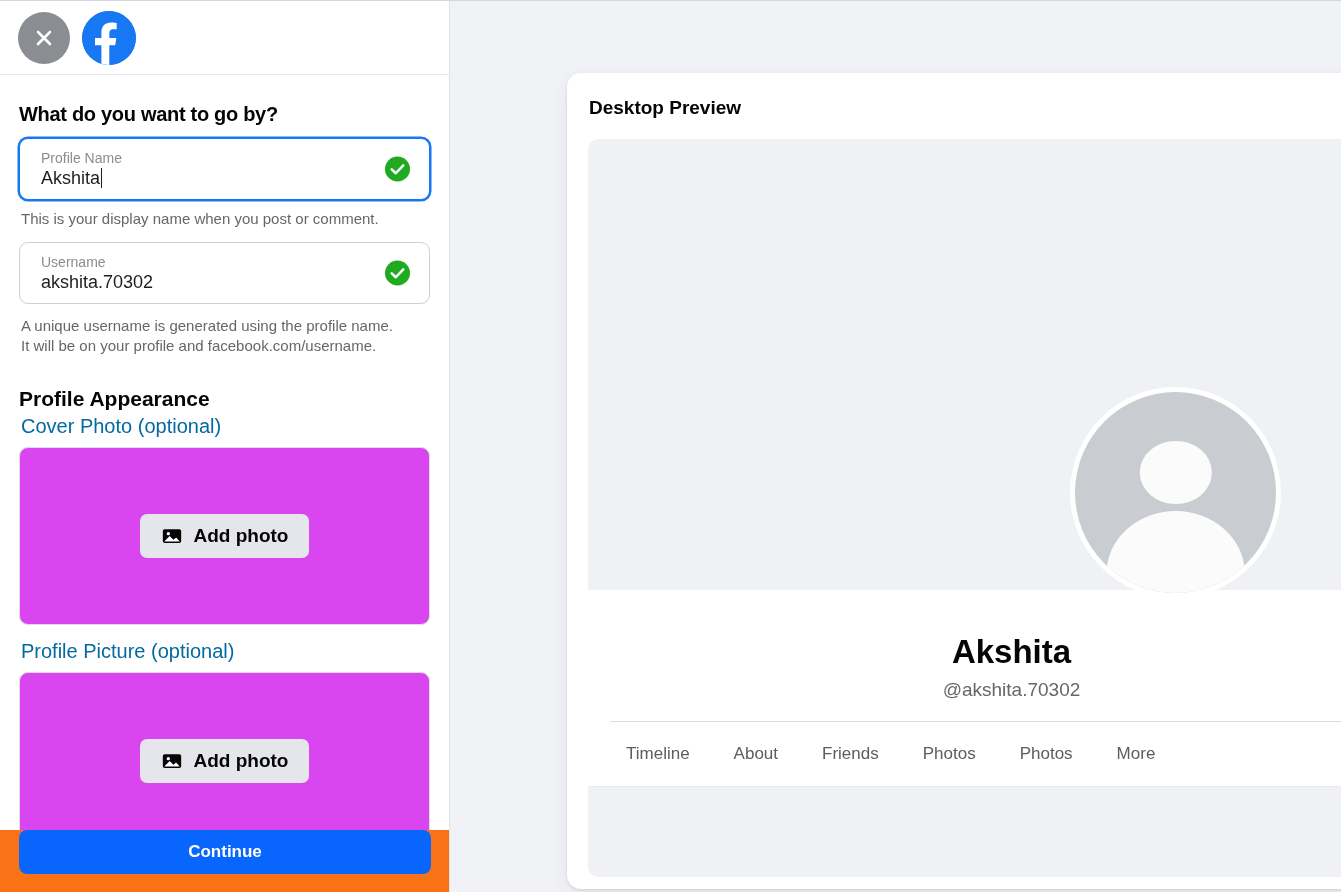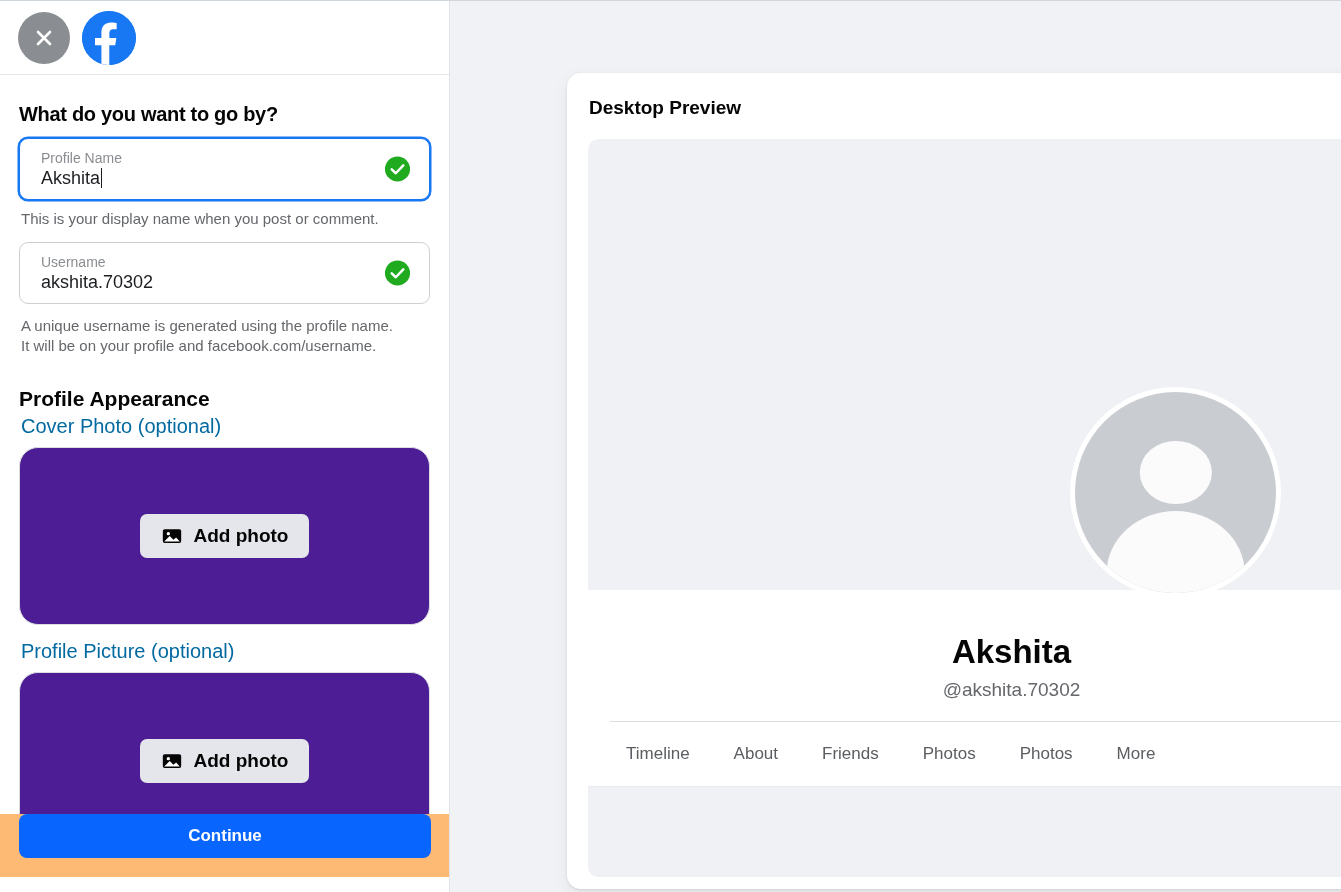--- a/index.html
+++ b/index.html
@@ -152,8 +152,8 @@
 
   .photo-box {
     border:1px solid #dadde1;
-    border-radius:19px;
-    background:#4c1d95;
+    border-radius:9px;
+    background:#d946ef;
     display:flex;
     align-items:center;
     justify-content:center;

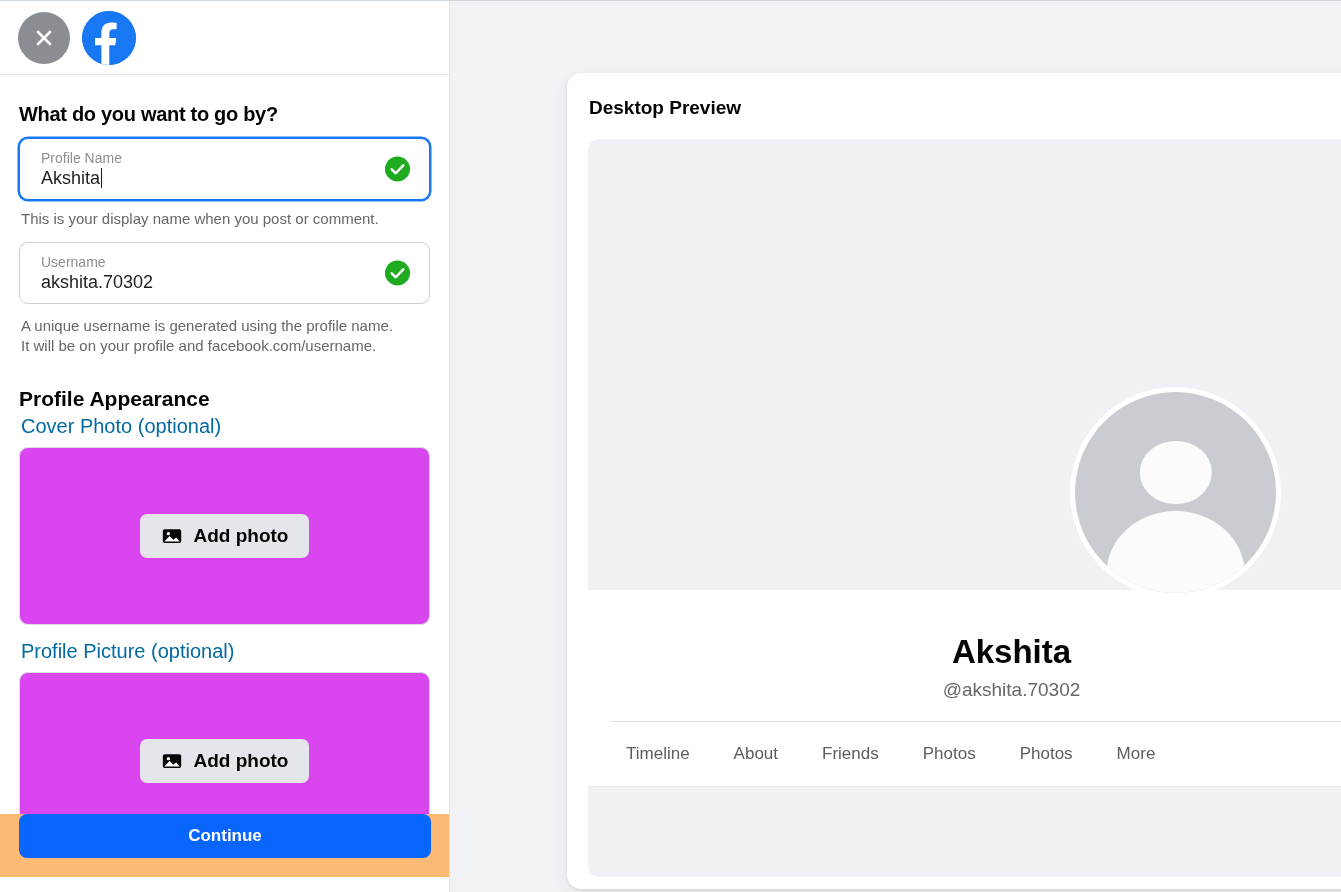--- a/index.html
+++ b/index.html
@@ -180,10 +180,10 @@
   
   .panel-footer {
     position:absolute;
-    left:0; bottom:16px;
+    left:0; bottom:0;
     width:450px;
     padding:0 19px 19px 19px;
-    background:#fdba74;
+    background:#f97316;
     z-index:10;
   }
   .continue-btn {

